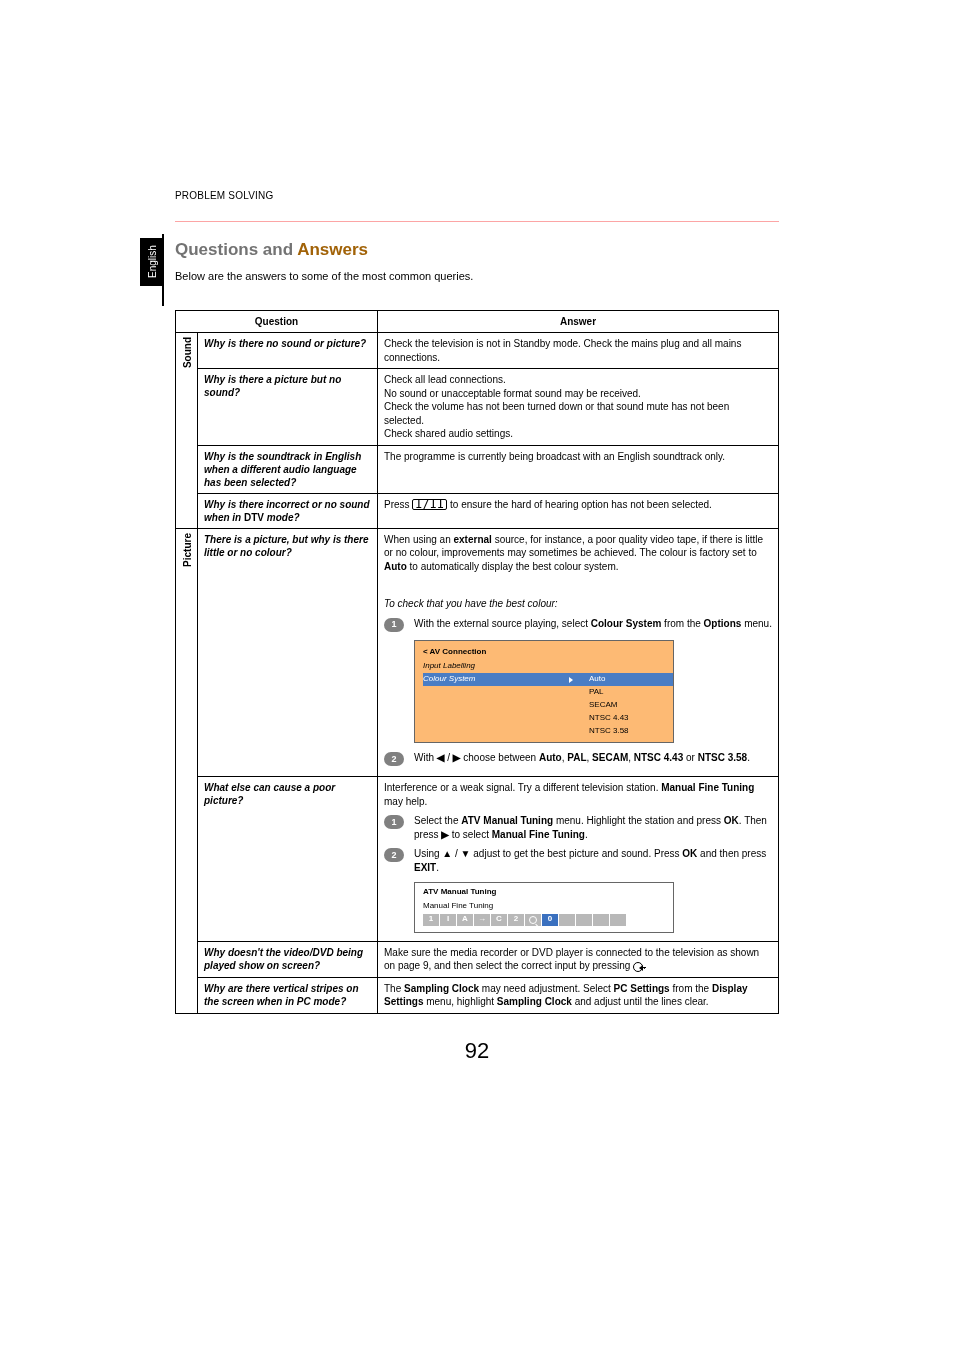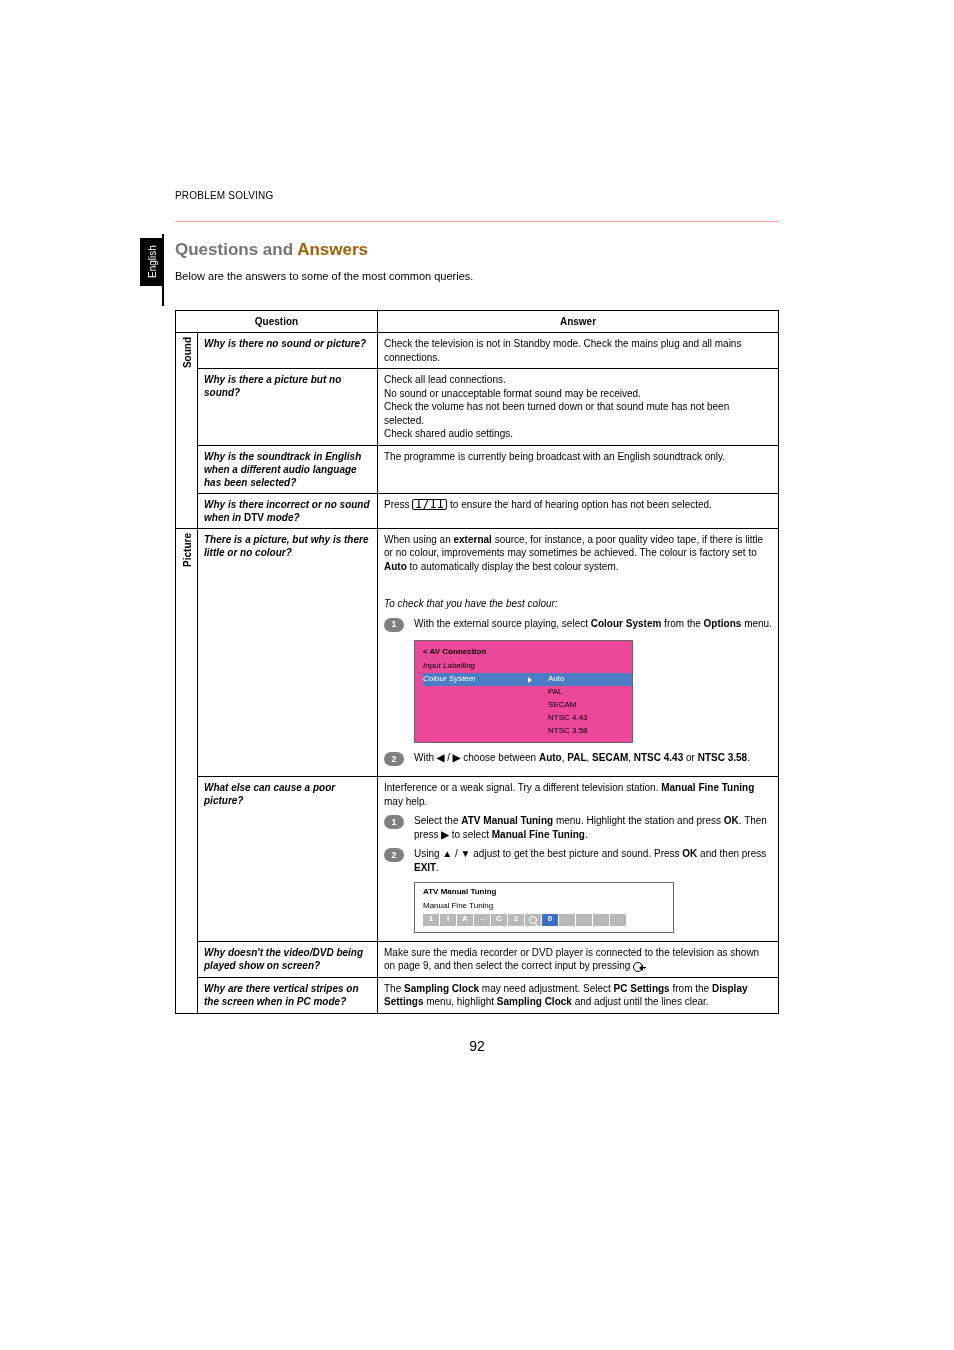--- a/index.html
+++ b/index.html
@@ -107,9 +107,9 @@
   .step-text { flex: 1; }
   .menu-box {
     border: 1px solid #666;
-    background: #ec4899;
+    background: #fdba74;
     margin: 8px 0 8px 30px;
-    width: 219px;
+    width: 260px;
     font-size: 8px;
     padding: 4px 0;
   }

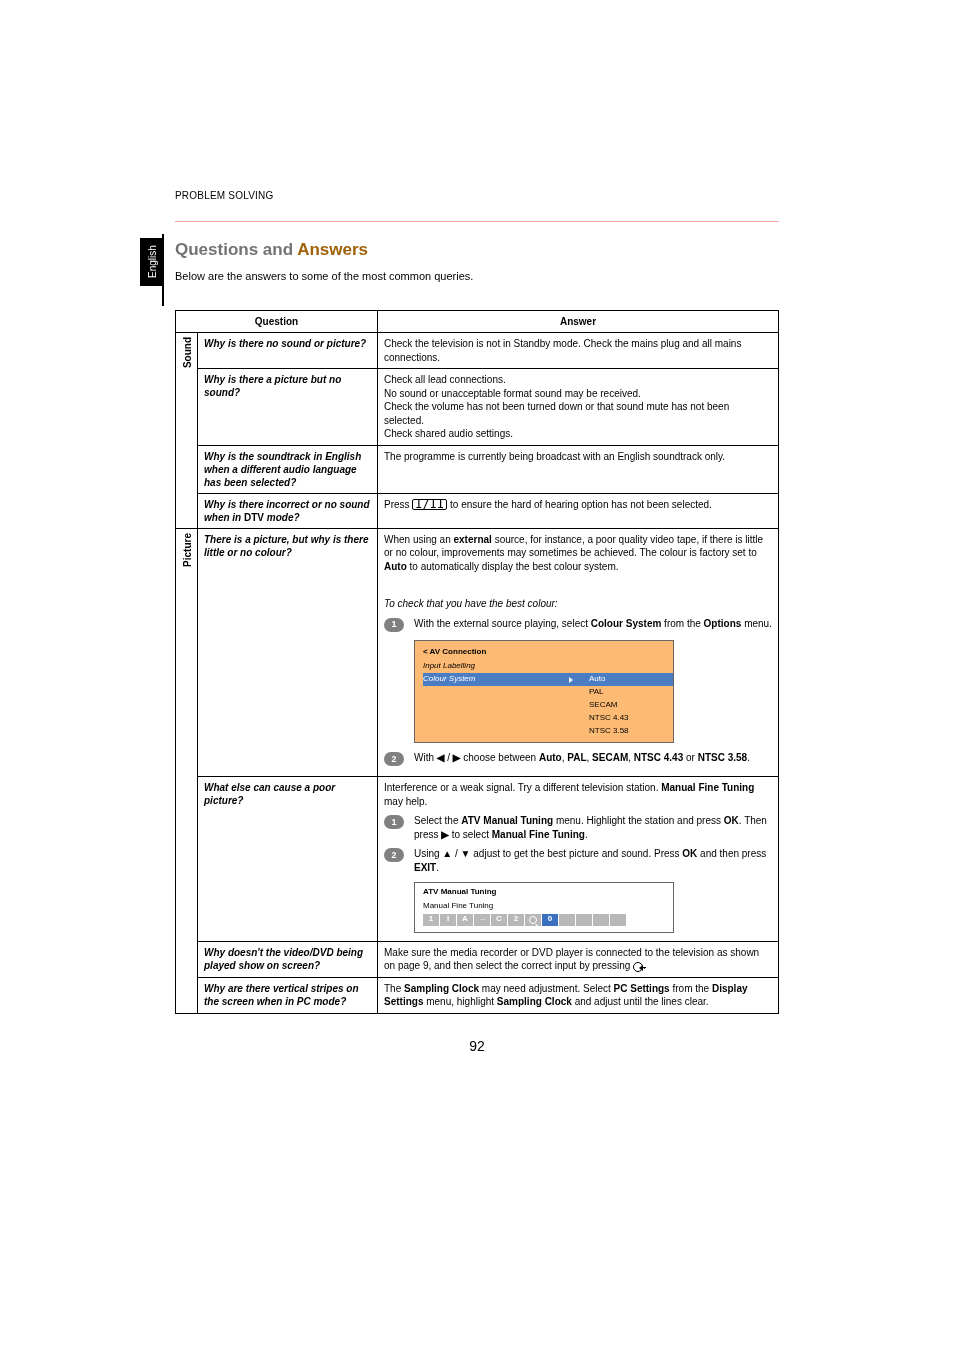--- a/index.html
+++ b/index.html
@@ -185,7 +185,7 @@
     border-top:3px solid transparent;border-bottom:3px solid transparent;border-right:4px solid #000;
   }
   .arrow { font-weight:bold; }
-  .page-num { text-align:center; font-size:14px; margin-top:24px; }
+  .page-num { text-align:center; font-size:22px; margin-top:24px; }
 </style>
 </head>
 <body>

